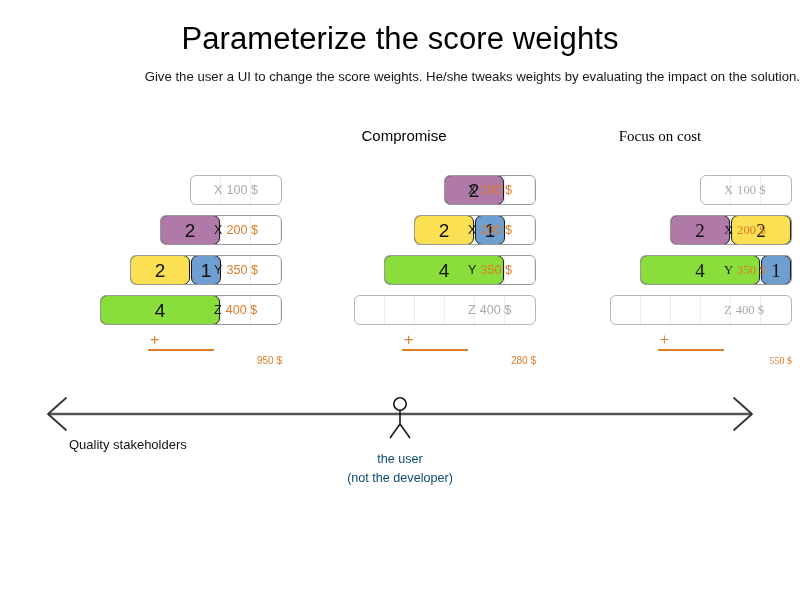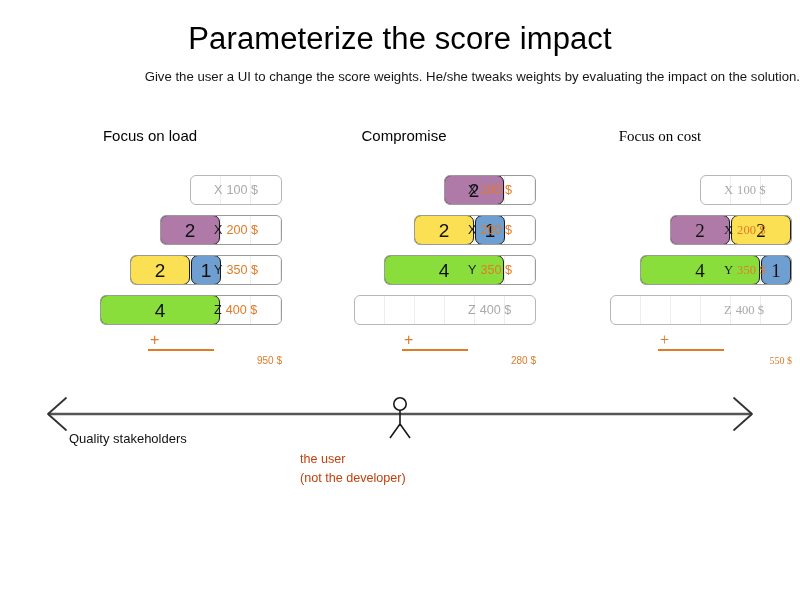--- a/index.html
+++ b/index.html
@@ -220,7 +220,7 @@
 </head>
 <body>
 
-<div id="slide-title">Parameterize the score impact</div>
+<div id="slide-title">Parameterize the score weights</div>
 <div id="slide-subtitle">Give the user a UI to change the score weights. He/she tweaks weights by evaluating the impact on the solution.</div>
 
 <div id="scenarios">

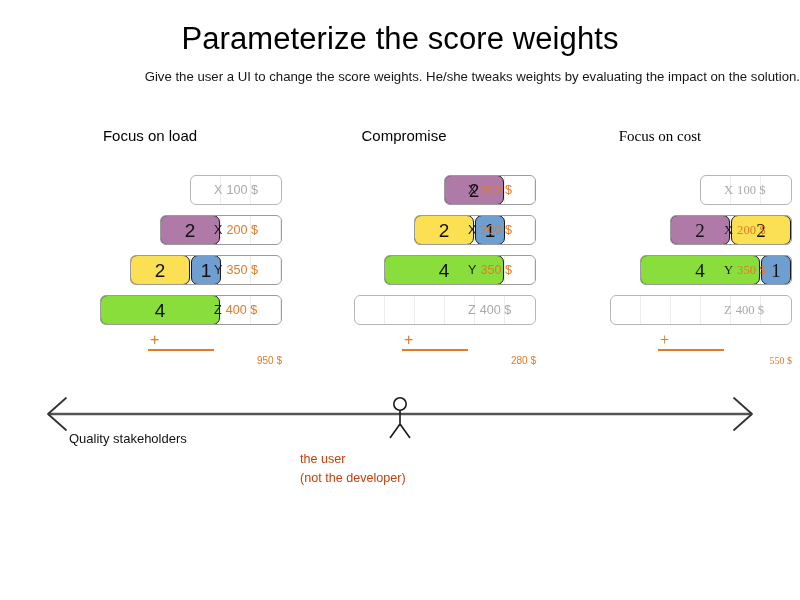--- a/index.html
+++ b/index.html
@@ -225,7 +225,6 @@
 
 <div id="scenarios">
     <div class="scenario col0">
-      <div class="scenario-title">Focus on load</div>
       <div class="rows">
         <div class="row">
           <div class="track muted" style="width: 92px;">

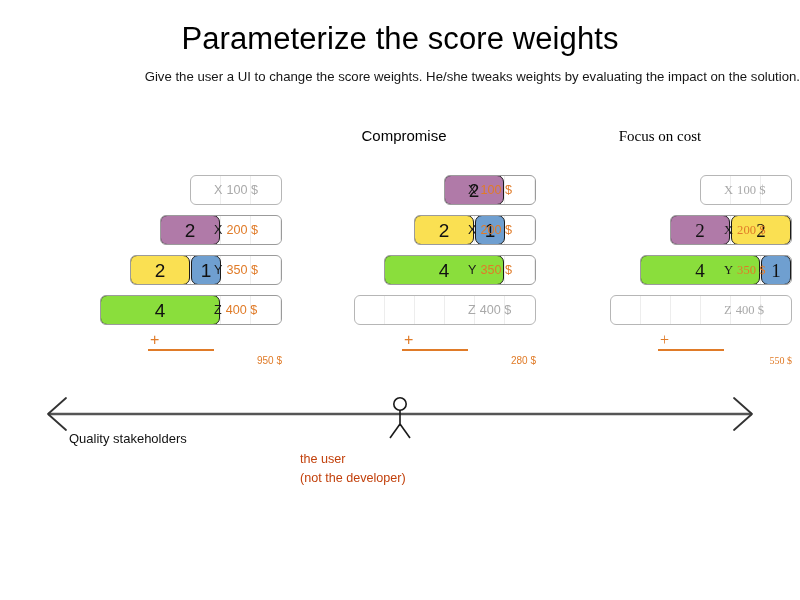--- a/index.html
+++ b/index.html
@@ -204,6 +204,7 @@
     line-height: 17px;
     color: #111111;
     white-space: nowrap;
+    margin-top: 6px;
   }
   #label-left  { left: 69px;  top: 38px; }
   #label-right { left: 579px; top: 38px; }

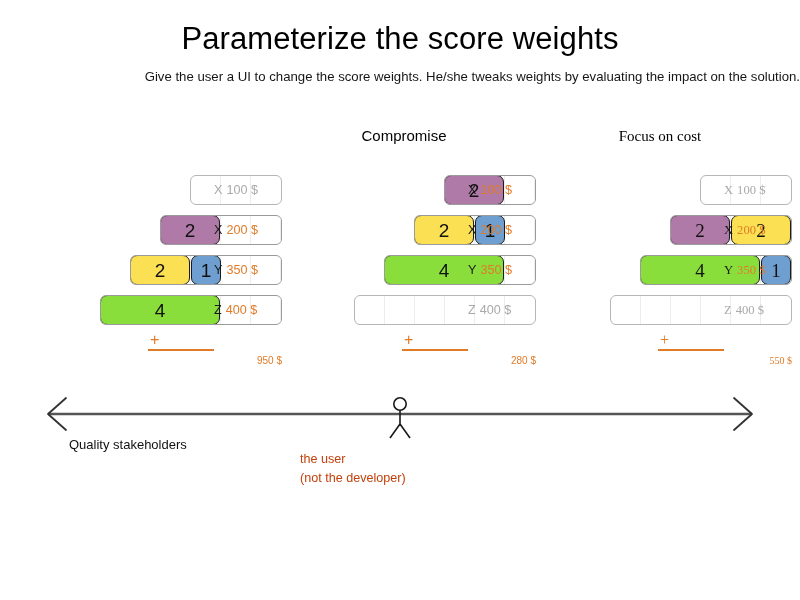--- a/index.html
+++ b/index.html
@@ -213,9 +213,10 @@
     left: 300px;
     top: 58px;
     width: 200px;
+    text-align: center;
     font-size: 12.6px;
     line-height: 19px;
-    color: #c2410c;
+    color: #0c4a6e;
   }
 </style>
 </head>

